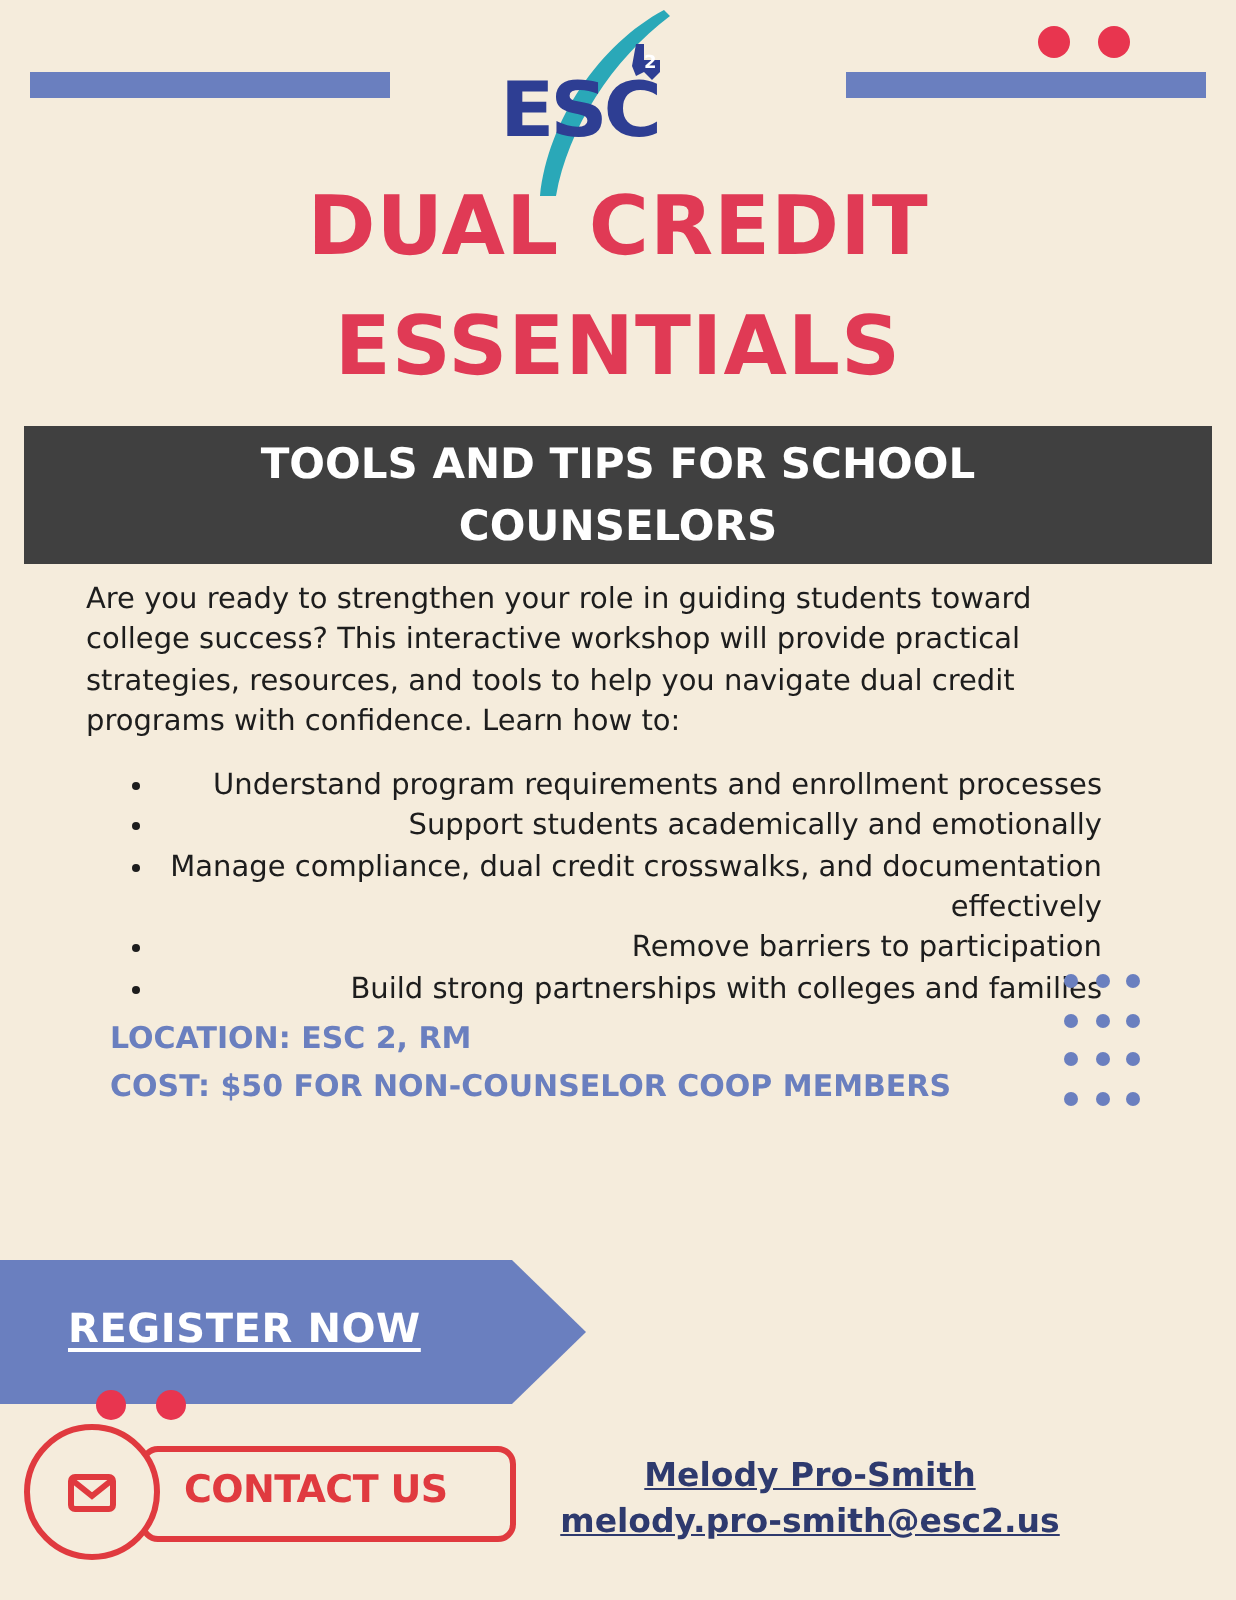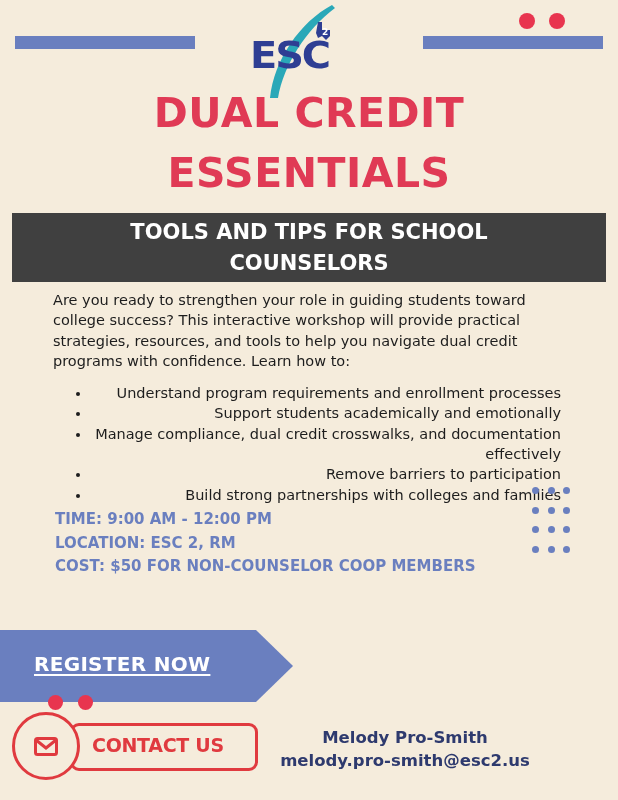--- a/index.html
+++ b/index.html
@@ -24,7 +24,7 @@
     padding-top:4px; box-sizing:border-box;
   }
   .intro {
-    left:53px; top:290px; width:520px;
+    left:43px; top:290px; width:520px;
     font-size:14.5px; line-height:20.3px; color:#1d1d1d;
   }
   .intro ul { margin:12px; padding-left:26px;text-align:right; }

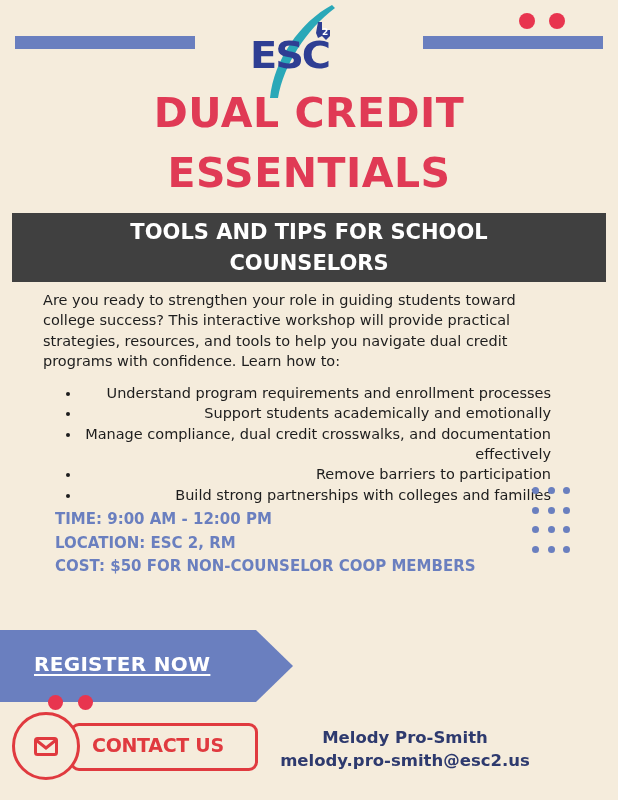--- a/index.html
+++ b/index.html
@@ -108,7 +108,6 @@
 </div>
 
 <div class="abs details">
-  <div>TIME: 9:00 AM - 12:00 PM</div>
   <div>LOCATION: ESC 2, RM</div>
   <div>COST:  $50 FOR NON-COUNSELOR COOP MEMBERS</div>
 </div>

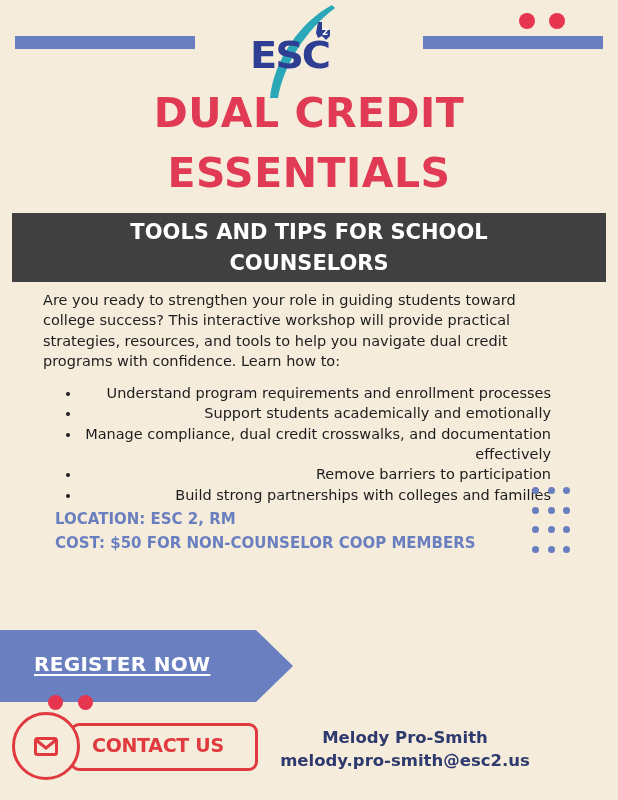--- a/index.html
+++ b/index.html
@@ -53,7 +53,7 @@
     border:3px solid #e03a3f; border-radius:50%; background:#f5ecdc;
   }
   .person {
-    left:270px; width:270px; text-align:center; color:#2e3a6e; font-weight:bold;
+    left:270px; width:270px; text-align:center; color:#2e3a6e; font-weight:bold;text-decoration:underline;
   }
 </style>
 </head>

